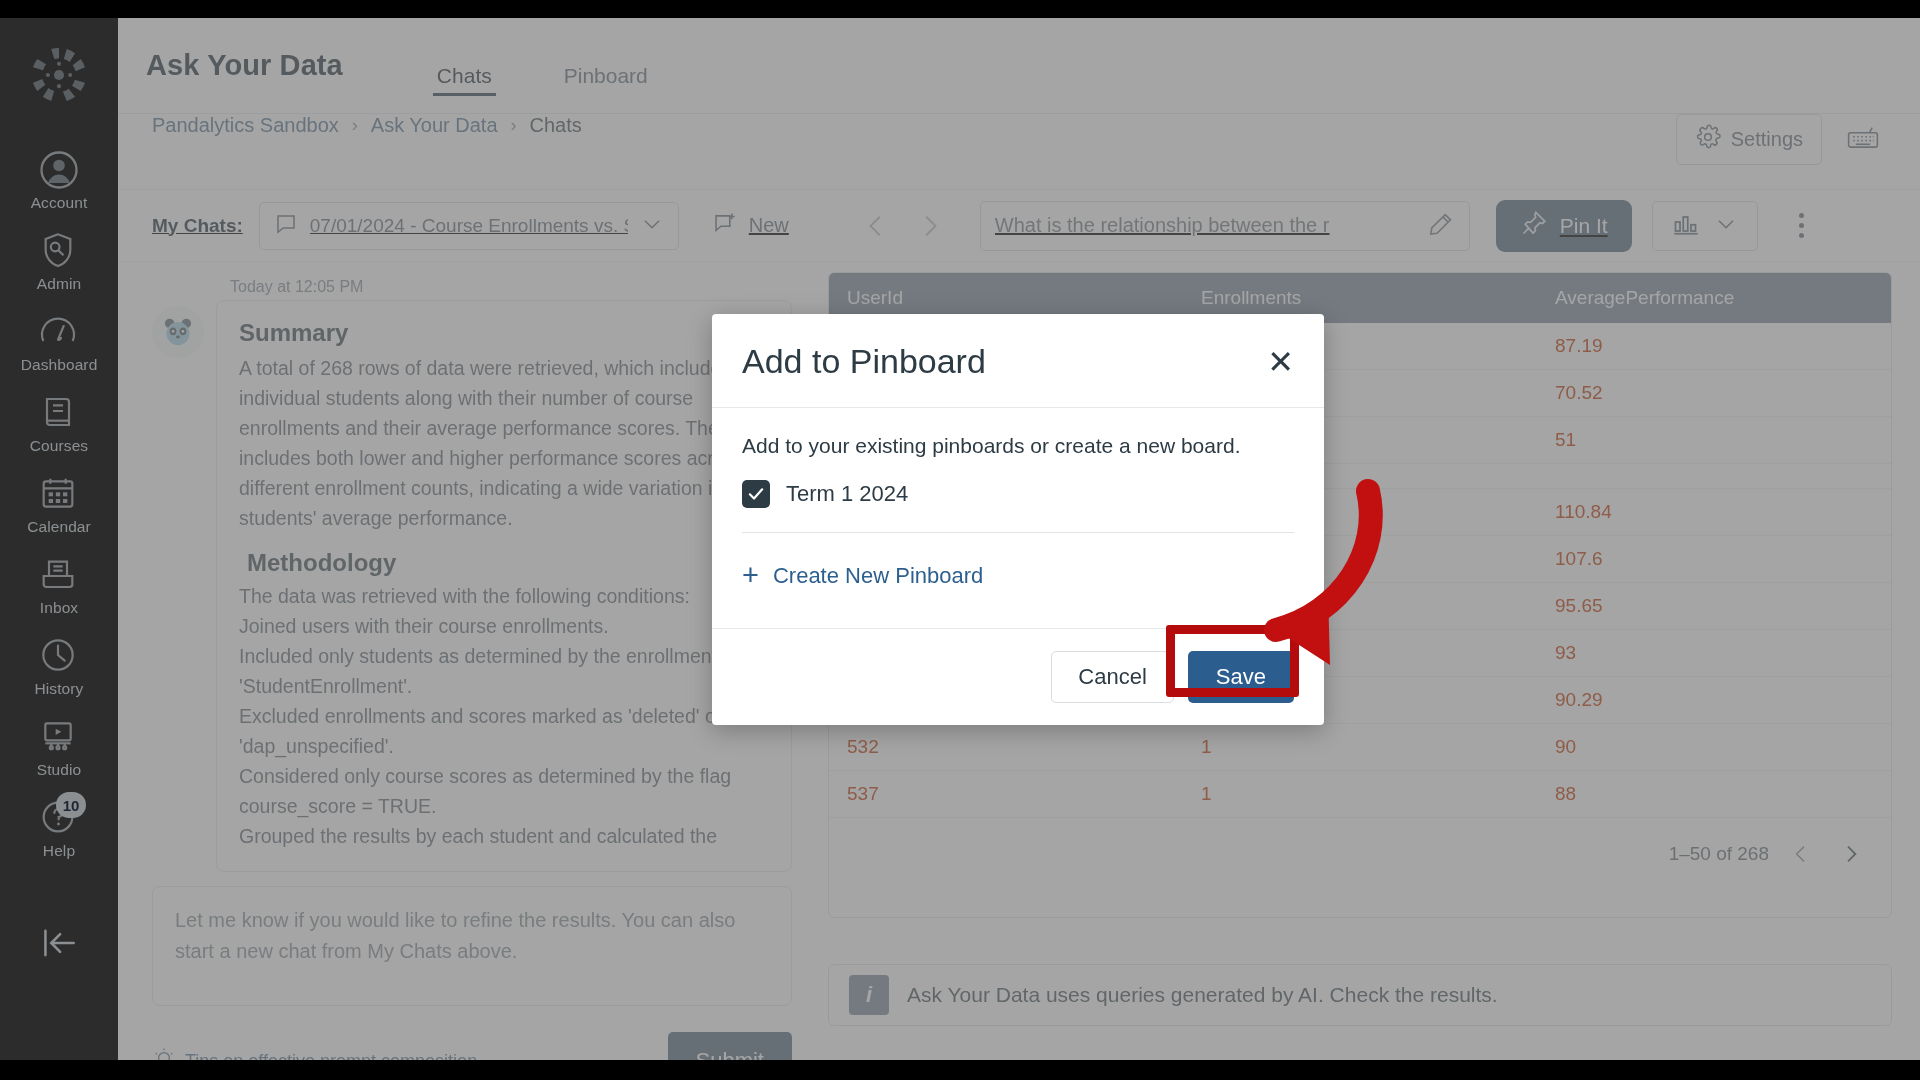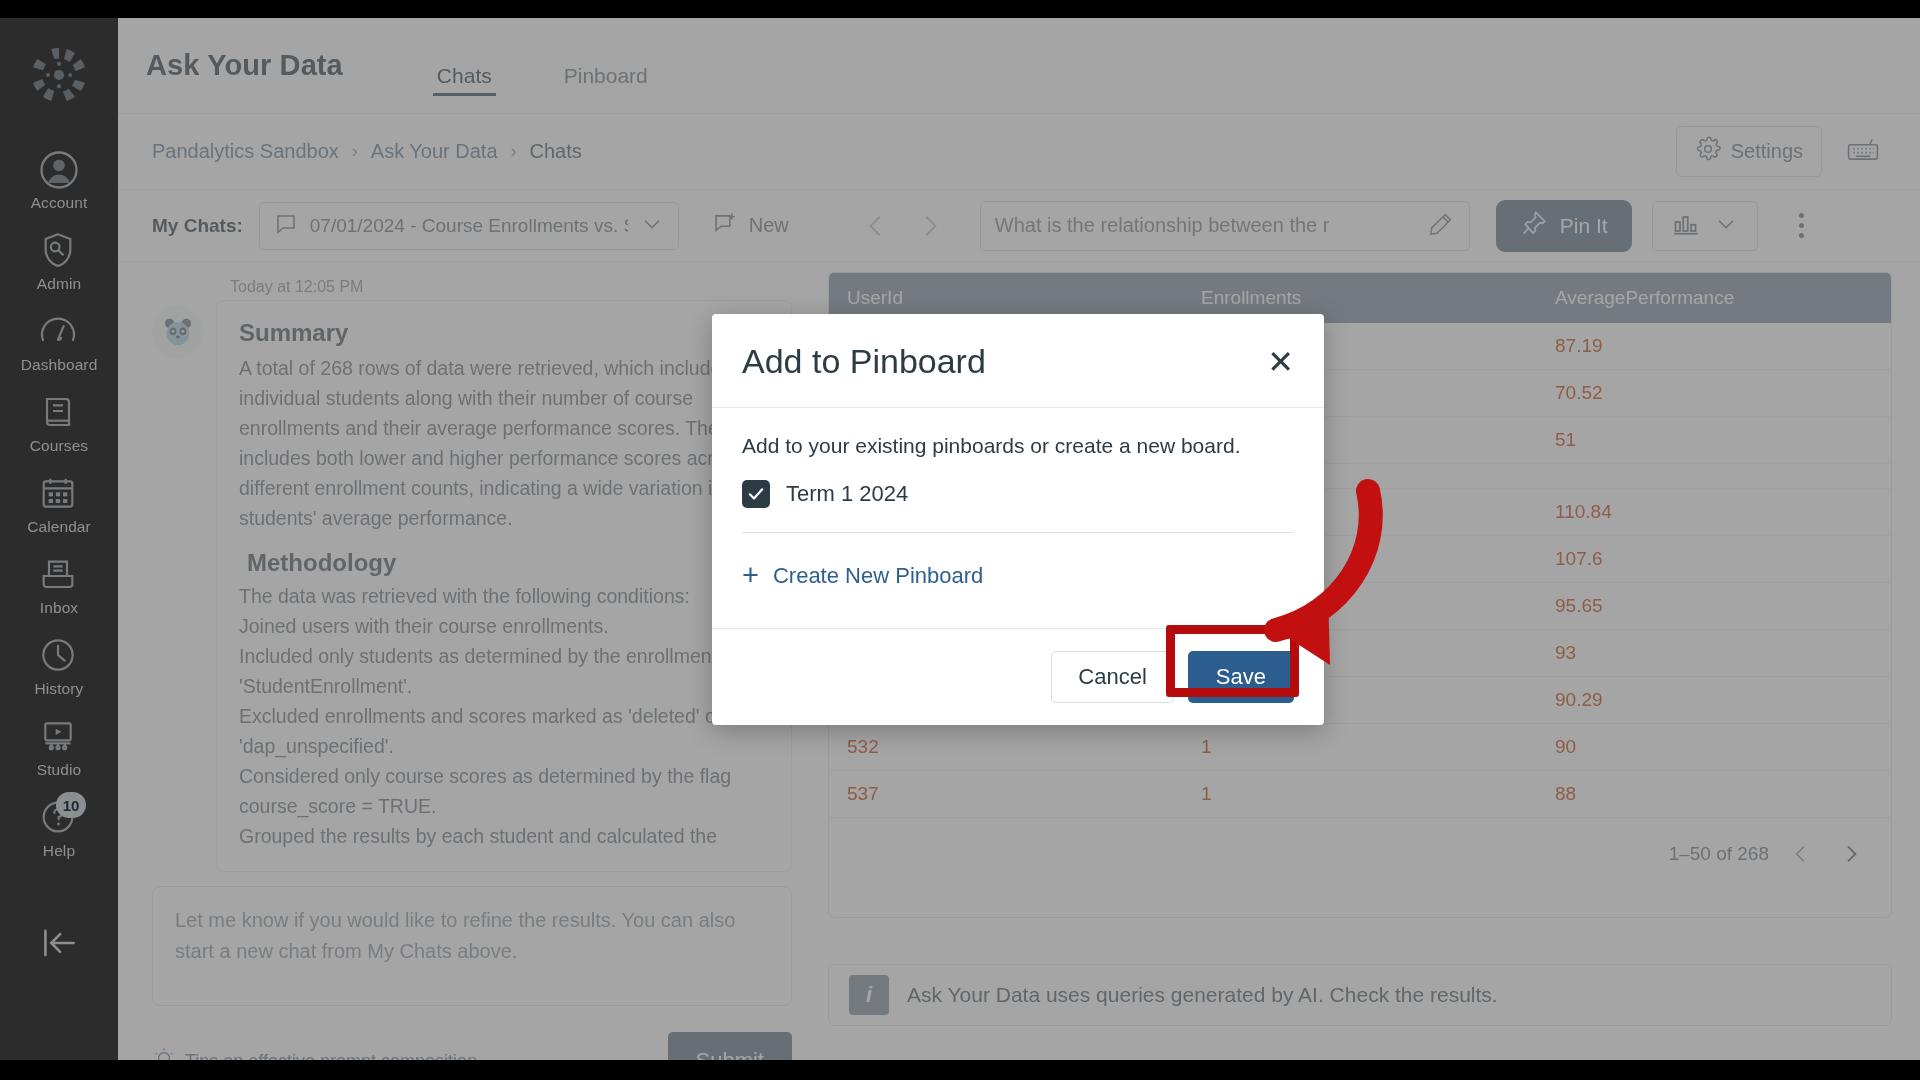--- a/index.html
+++ b/index.html
@@ -68,7 +68,7 @@
   }
 
   .crumbrow {
-    height: 76px; display: flex; align-items: center;
+    height: 76px; display: flex; align-items: flex-start;
     padding: 0 34px 0 34px; justify-content: space-between;
     border-bottom: 1px solid #eceef0;
   }

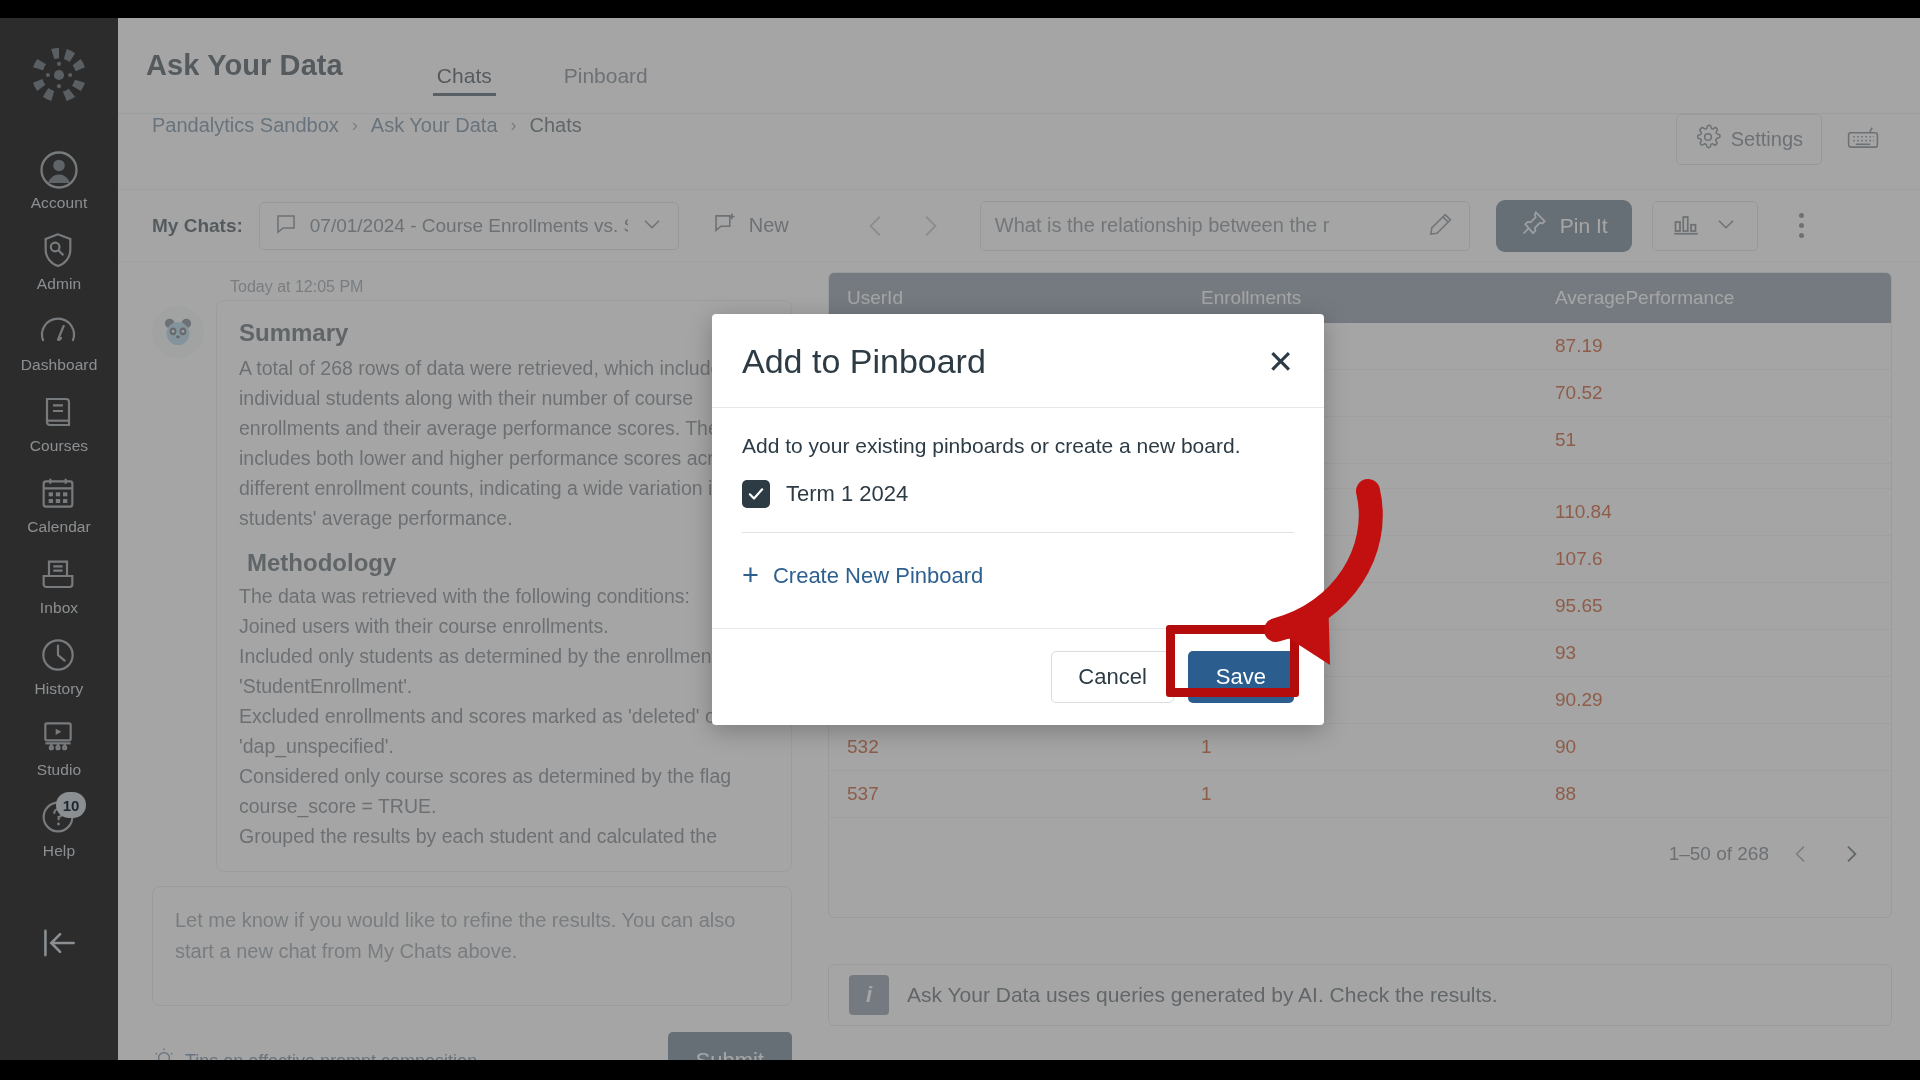--- a/index.html
+++ b/index.html
@@ -87,7 +87,7 @@
   
   .toolbar {
     height: 72px; display: flex; align-items: center;
-    padding: 0 40px 0 34px; gap: 0; border-bottom: 1px solid #f0f1f3;
+    padding: 0 40px 0 34px; gap: 0; border-bottom: 1px solid #f0f1f3; text-decoration: underline;
   }
   .mychats-label { font-size: 19px; font-weight: 700; color: #2d3b45; margin-right: 16px; white-space: nowrap; }
   .chat-select {

